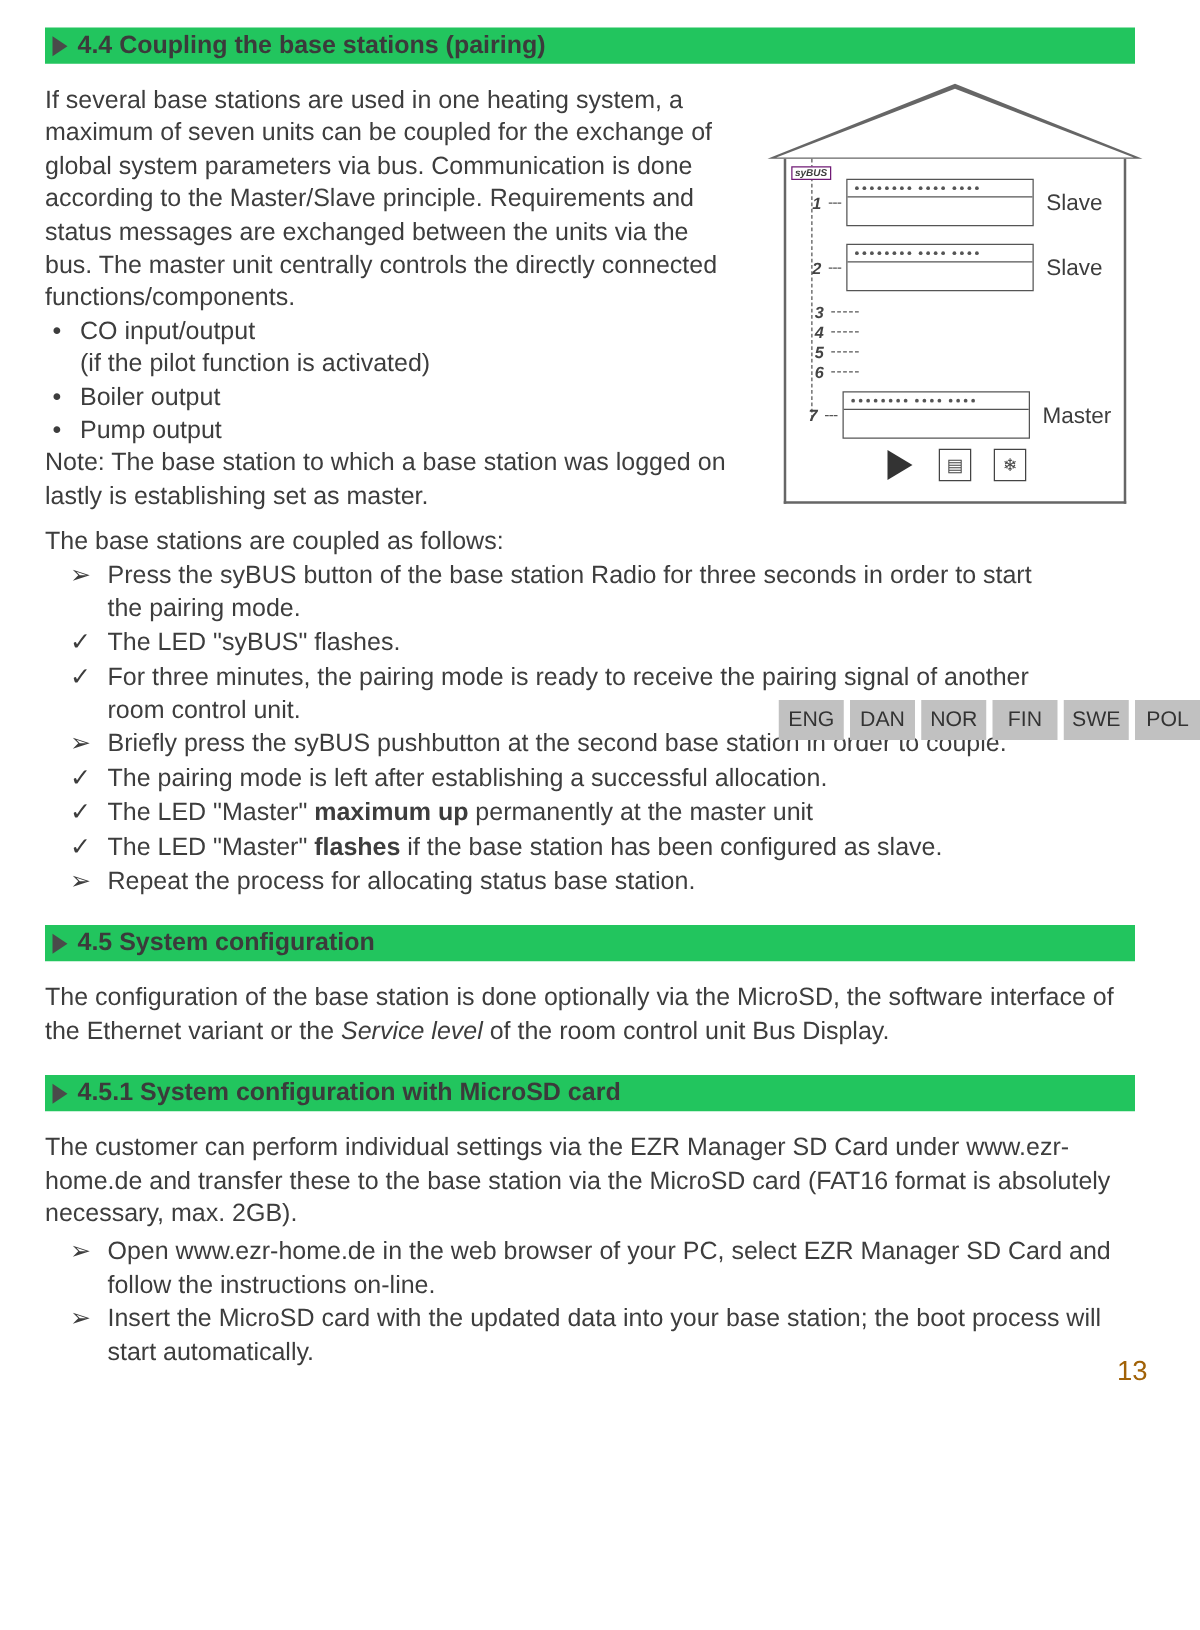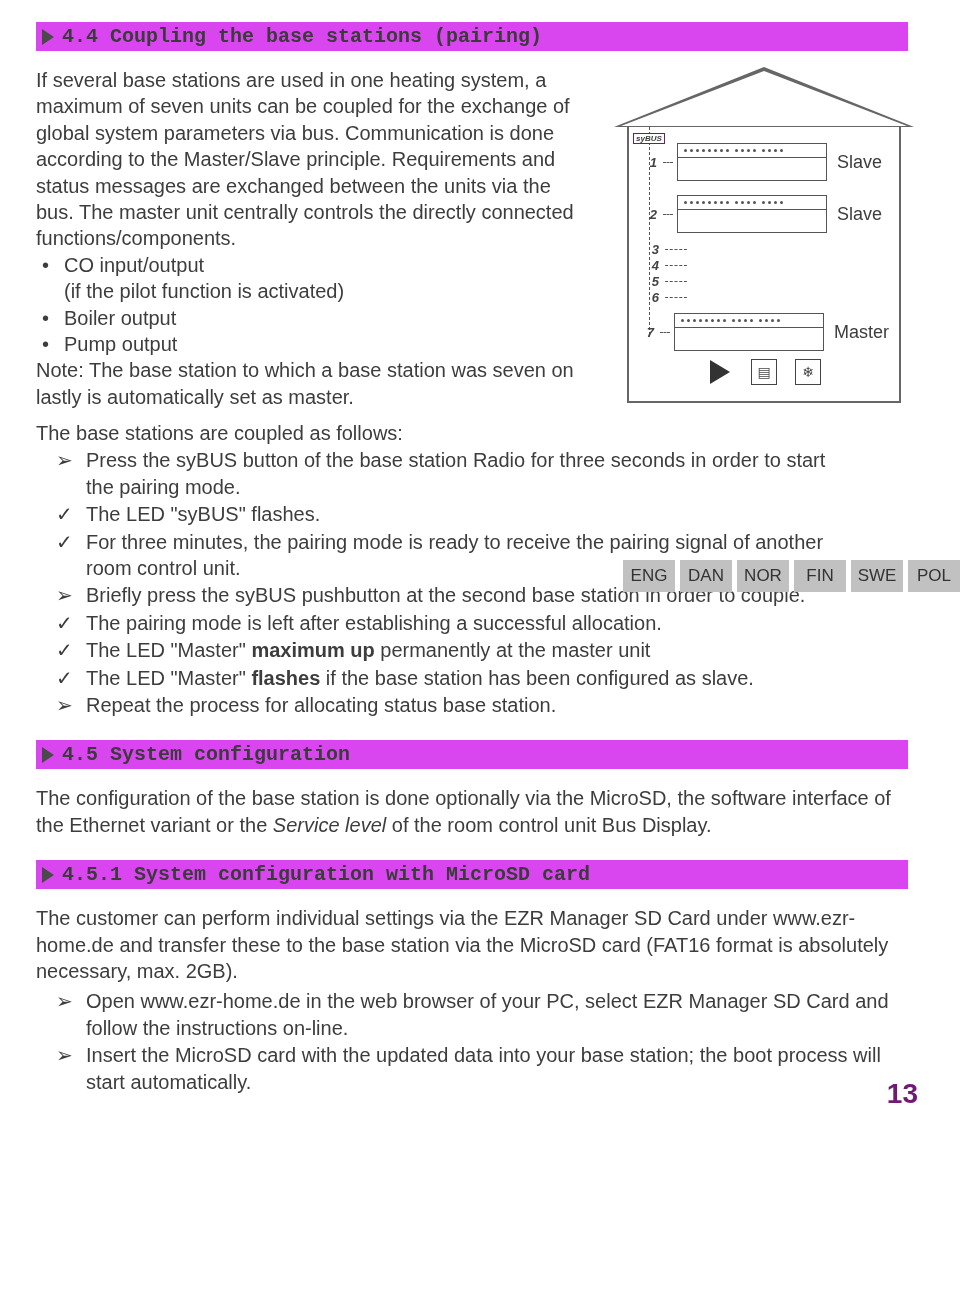--- a/index.html
+++ b/index.html
@@ -5,7 +5,7 @@
   * { box-sizing: border-box; margin: 0; padding: 0; }
   html, body { width: 960px; background: #fff; font-family: "Frutiger", "Segoe UI", Arial, sans-serif; color: #3d3d3d; }
   .page { width: 960px; padding: 18px 36px 20px 36px; position: relative; }
-  .sect-head { background: #d946ef; margin: 4px 16px 16px 0; padding: 3px 8px 3px 6px; display: flex; align-items: center; gap: 8px; font-family: Liberation Mono, monospace; }
+  .sect-head { background: #22c55e; margin: 4px 16px 16px 0; padding: 3px 8px 3px 6px; display: flex; align-items: center; gap: 8px; }
   .sect-head .tri { width: 0; height: 0; border-top: 8px solid transparent; border-bottom: 8px solid transparent; border-left: 12px solid #4a4a4a; flex: 0 0 auto; }
   .sect-head .title { font-weight: 700; font-size: 20px; color: #3b3b3b; }
   .body-text { font-size: 20px; line-height: 1.32; color: #3d3d3d; }

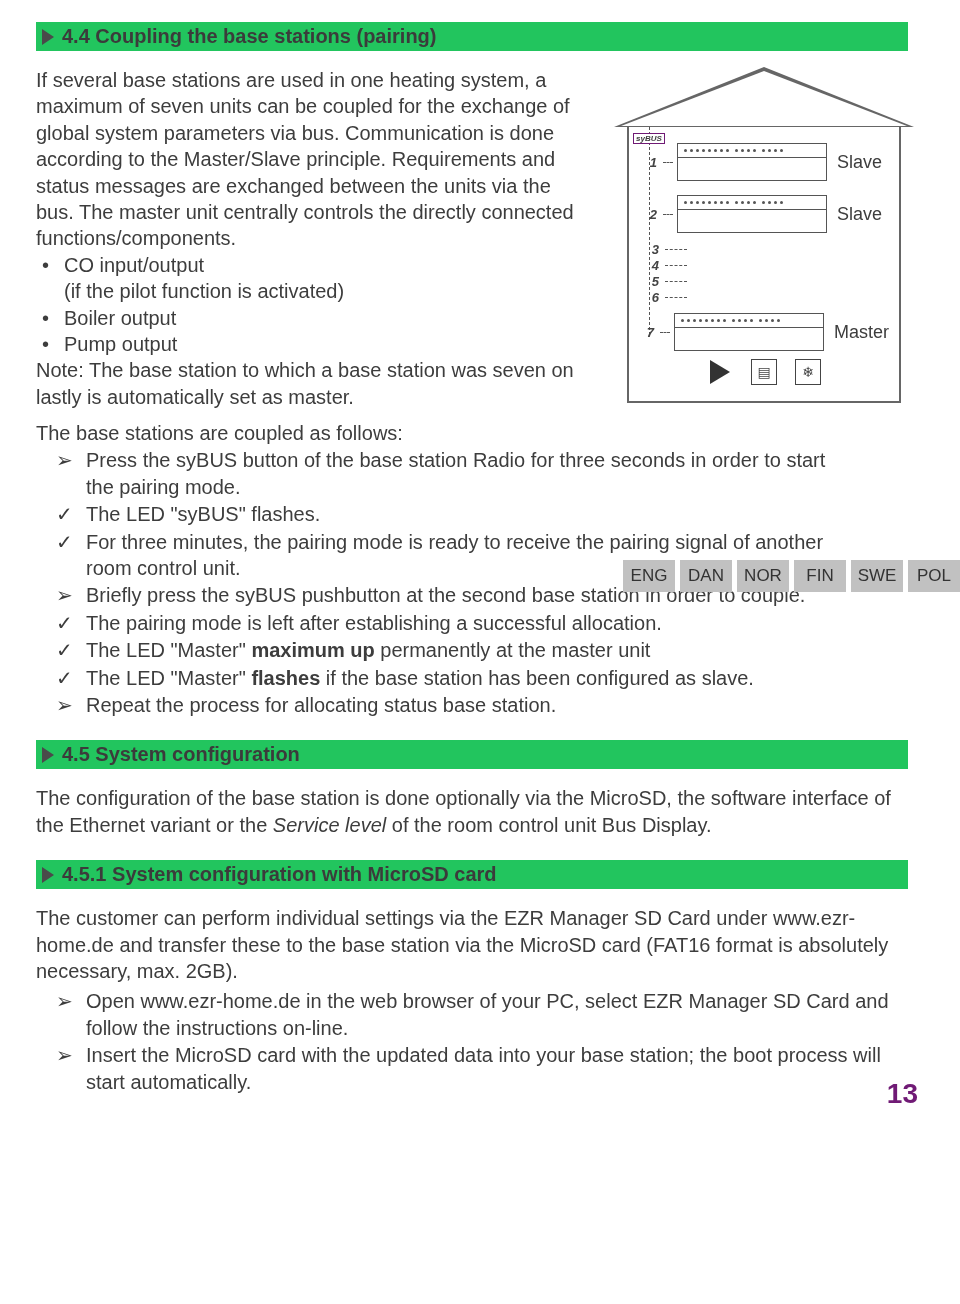--- a/index.html
+++ b/index.html
@@ -71,7 +71,7 @@
         <li>Boiler output</li>
         <li>Pump output</li>
       </ul>
-      <p class="body-text">Note: The base station to which a base station was seven on lastly is automatically set as master.</p>
+      <p class="body-text">Note: The base station to which a base station was logged on lastly is establishing set as master.</p>
     </div>
 
     <div class="dia-col">

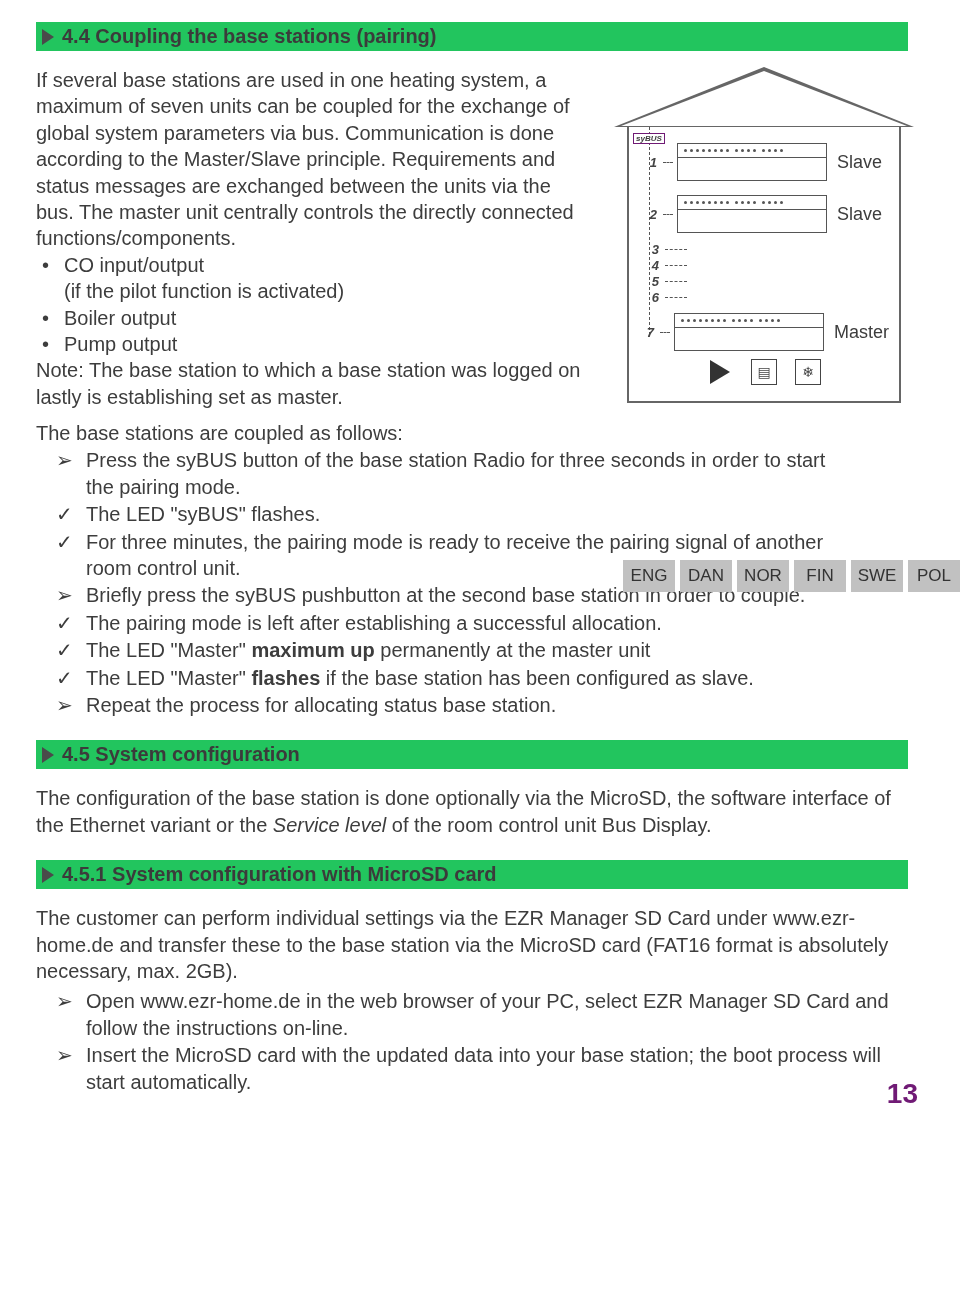--- a/index.html
+++ b/index.html
@@ -22,7 +22,7 @@
   ul.steps > li.res::before { content: "\2713"; }
   .lang-tabs { position: absolute; right: 0; top: 560px; display: flex; flex-direction: row; gap: 5px; }
   .lang-tabs .tab { background: #c1c1c1; width: 52px; height: 32px; display: flex; align-items: center; justify-content: center; font-size: 17px; font-weight: 400; color: #333; }
-  .pn { position: absolute; right: 42px; bottom: 6px; font-weight: 700; font-size: 28px; color: #701a75; }
+  .pn { position: absolute; right: 42px; bottom: 6px; font-weight: 400; font-size: 22px; color: #a16207; }
   .bold { font-weight: 700; }
   .ital { font-style: italic; }
   

